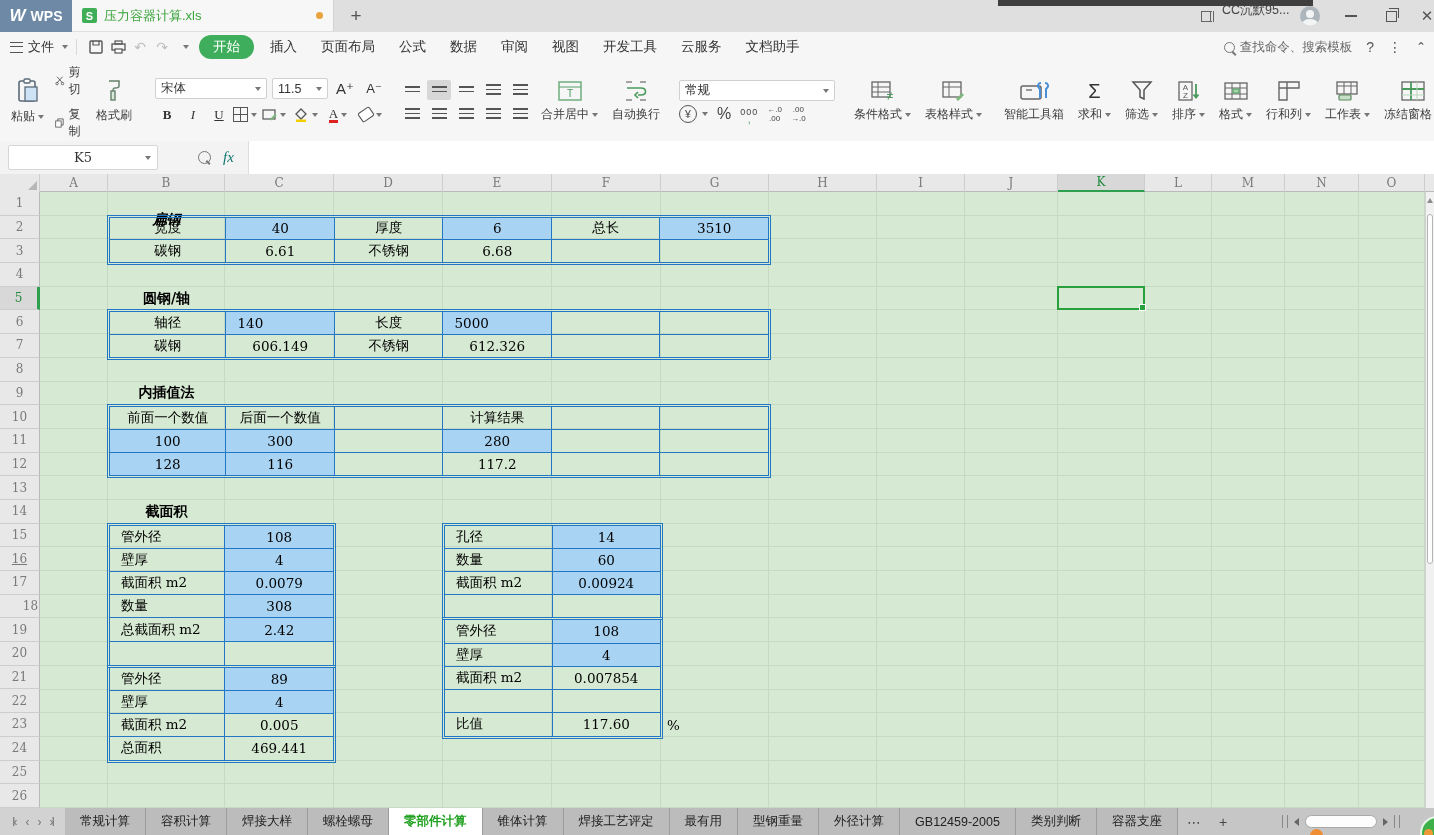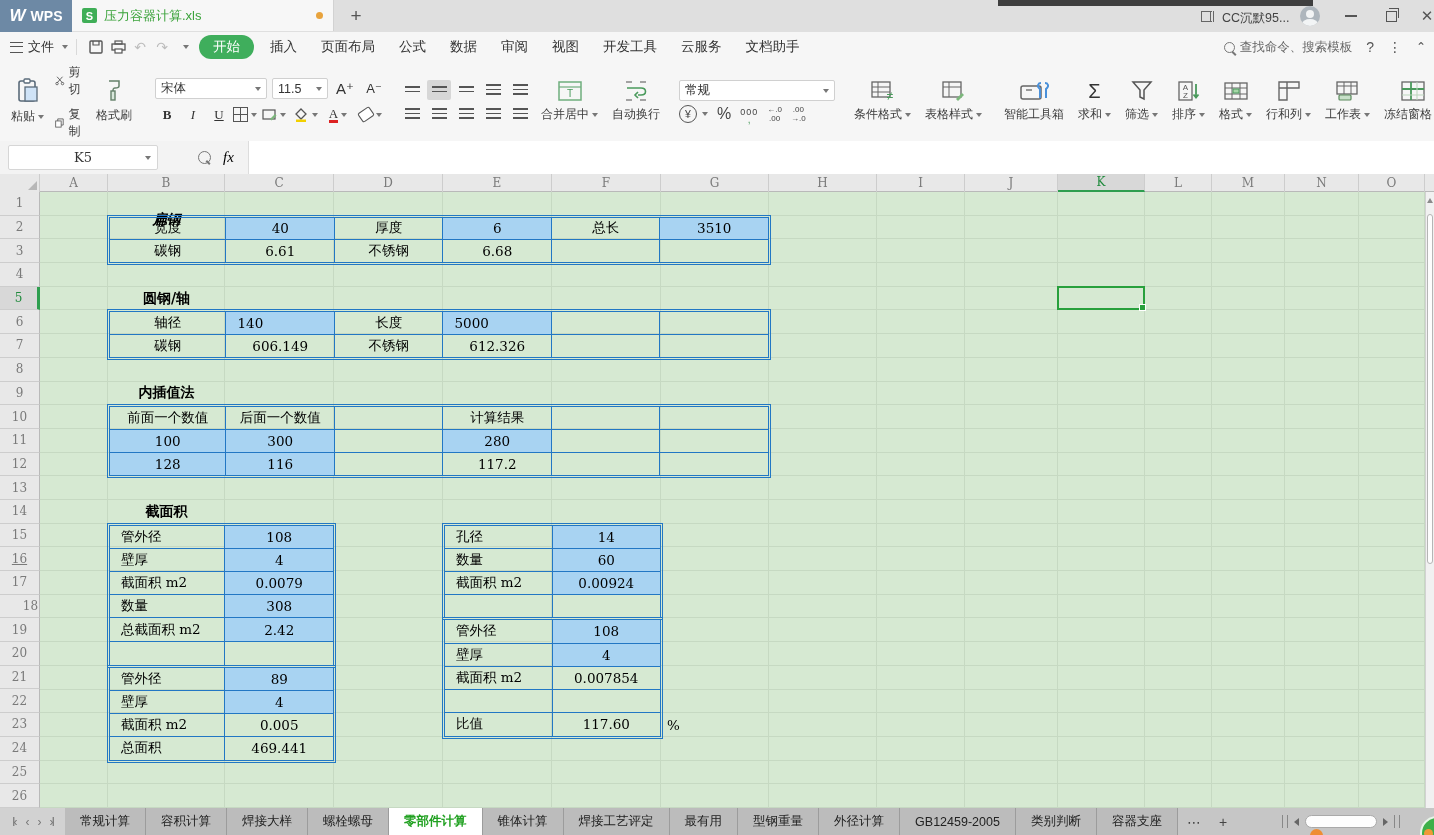--- a/index.html
+++ b/index.html
@@ -27,7 +27,7 @@
   .winctl{top:0;height:32px;width:38px;display:flex;align-items:center;justify-content:center;color:#555}
   #sidebar-toggle{left:1188px}
   #sidebar-toggle .g{width:13px;height:11px;border:1px solid #666;border-right:4px double #666;box-sizing:border-box}
-  #username{left:1222px;top:8px;height:20px;display:flex;align-items:center;font-size:12.5px;color:#444}
+  #username{left:1222px;top:0;height:20px;display:flex;align-items:center;font-size:12.5px;color:#444}
   #avatar{left:1300px;top:6px;width:20px;height:20px;border-radius:50%;background:#aeb6bd;overflow:hidden}
   #avatar .head{position:absolute;left:6px;top:4px;width:8px;height:8px;border-radius:50%;background:#f2f4f5}
   #avatar .body{position:absolute;left:2px;top:13px;width:16px;height:10px;border-radius:50%;background:#f2f4f5}

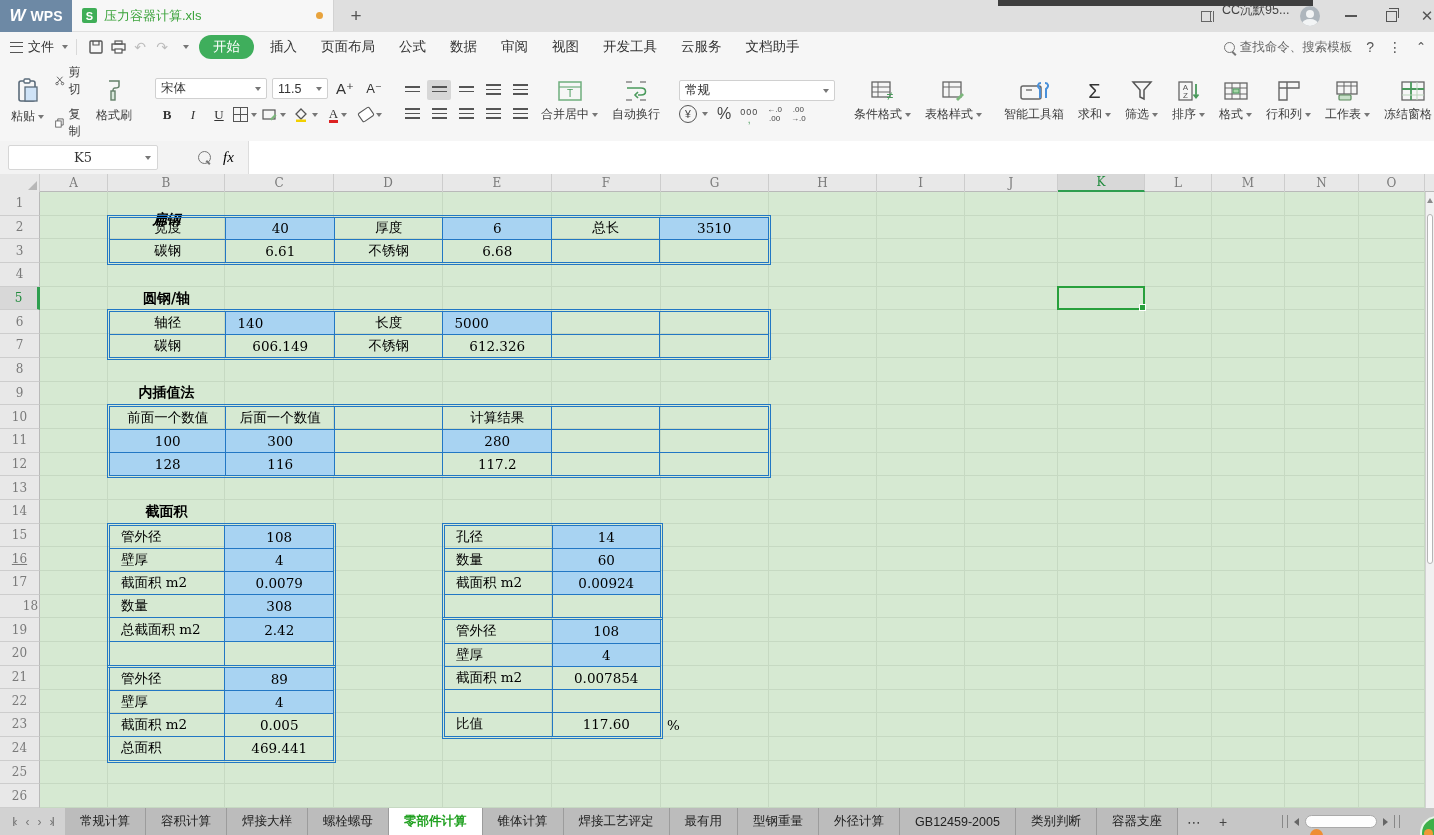--- a/index.html
+++ b/index.html
@@ -77,7 +77,7 @@
            font-family:"DejaVu Serif",serif}
   #namebox .car{position:absolute;right:6px}
   #fxwrap{display:flex;align-items:center;gap:12px;margin-left:40px;color:#666}
-  #fx-label{font-style:italic;font-family:"Liberation Serif",serif;font-size:15px;color:#000000}
+  #fx-label{font-style:italic;font-family:"Liberation Serif",serif;font-size:15px;color:#0f766e}
   #formula-input{margin-left:14px;flex:1;height:100%;border:none;outline:none;background:#fff;
                  border-left:1px solid #ddd;font-size:13px;padding:0 6px}
 

